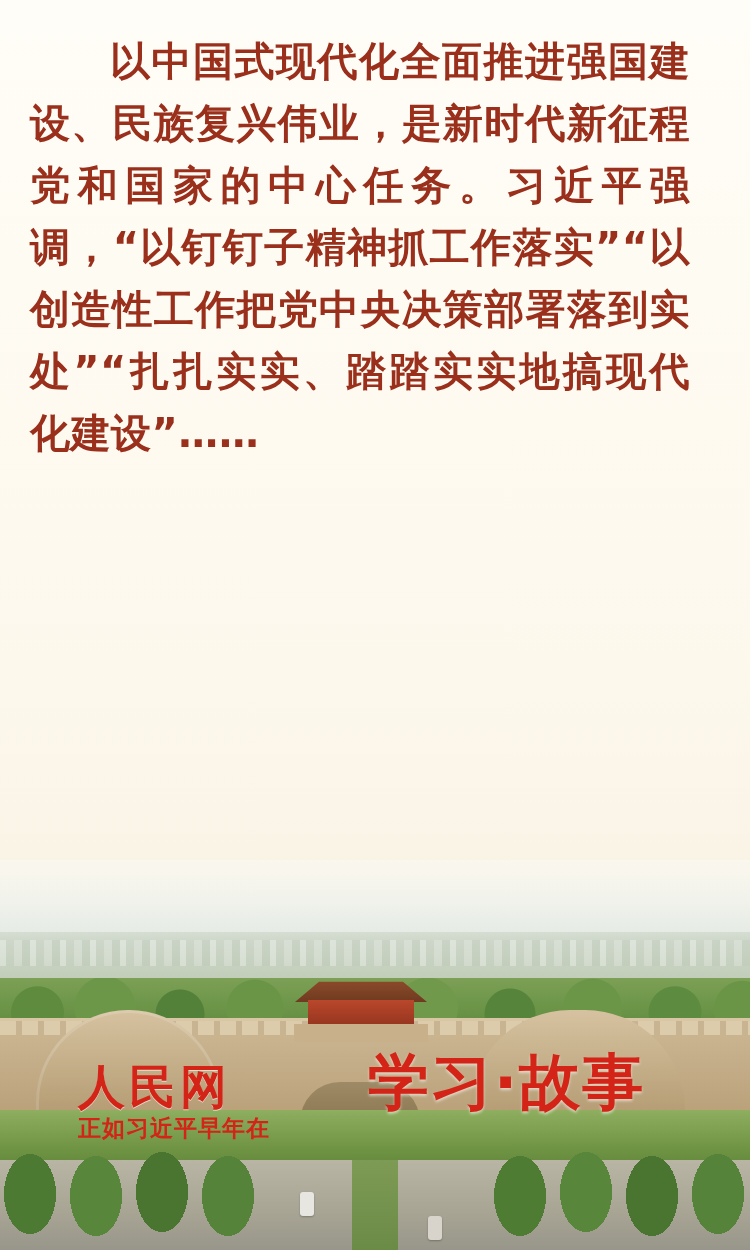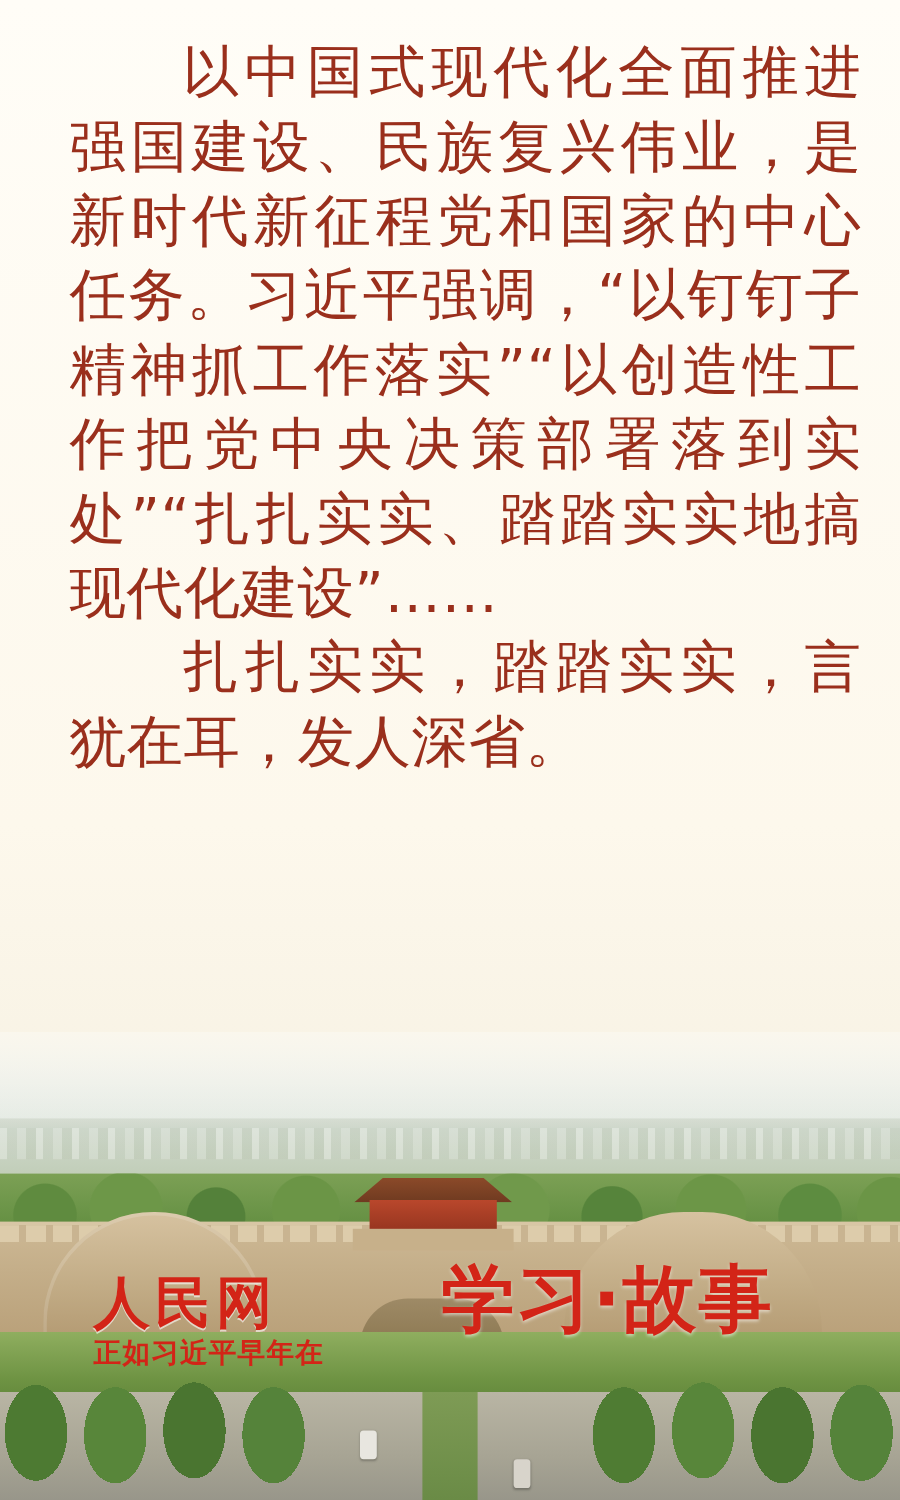--- a/index.html
+++ b/index.html
@@ -25,13 +25,13 @@
   .article {
     position: absolute;
     top: 30px;
-    left: 58px;
+    left: 30px;
     width: 660px;
     color: #9a2f1c;
-    font-size: 47px;
+    font-size: 40px;
     line-height: 62px;
     letter-spacing: 0.5px;
-    font-weight: 400;
+    font-weight: 700;
     font-family: "DejaVu Sans", "Liberation Sans", sans-serif;
   }
   .article p {

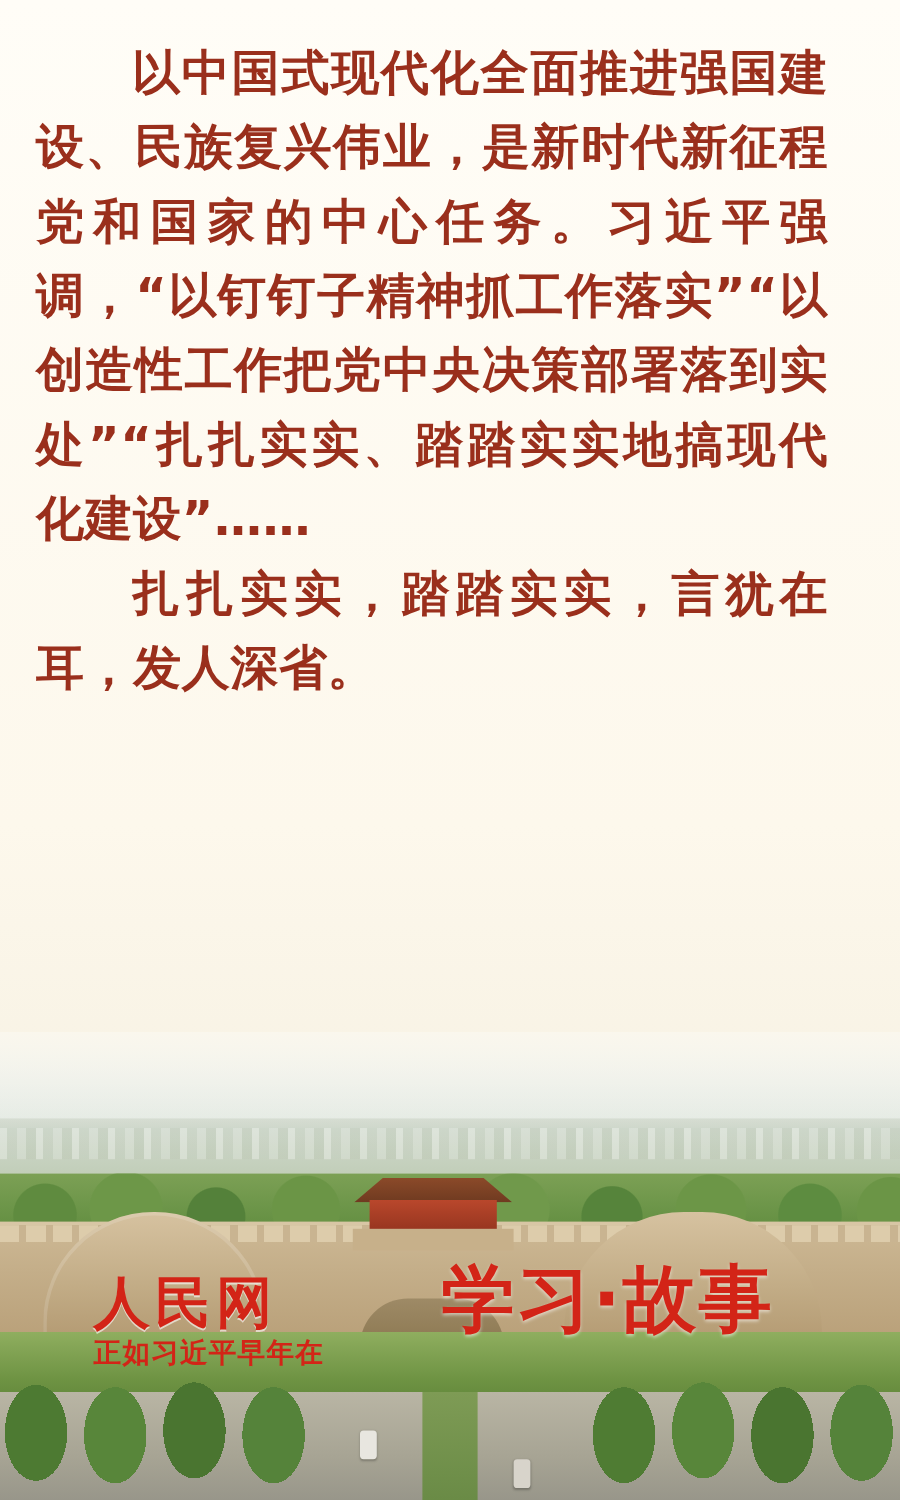--- a/index.html
+++ b/index.html
@@ -254,7 +254,6 @@
 
   <div class="article">
     <p>以中国式现代化全面推进强国建设、民族复兴伟业，是新时代新征程党和国家的中心任务。习近平强调，“以钉钉子精神抓工作落实”“以创造性工作把党中央决策部署落到实处”“扎扎实实、踏踏实实地搞现代化建设”……</p>
-    <p>扎扎实实，踏踏实实，言犹在耳，发人深省。</p>
   </div>
 
   <div class="photo">

